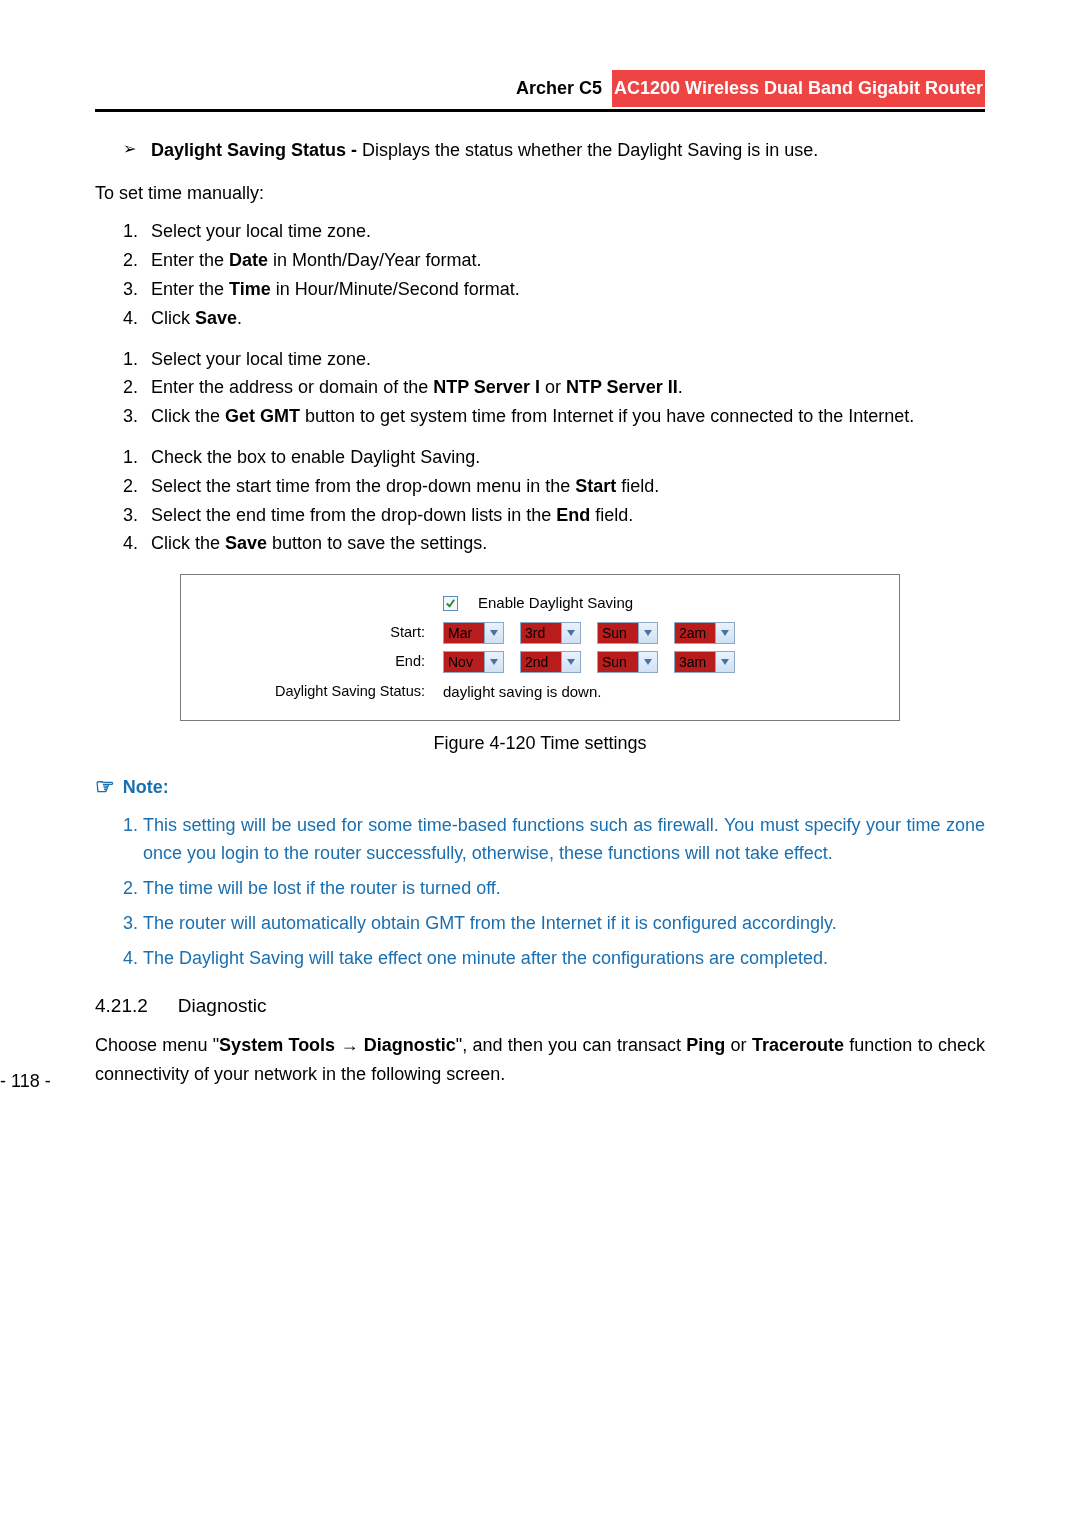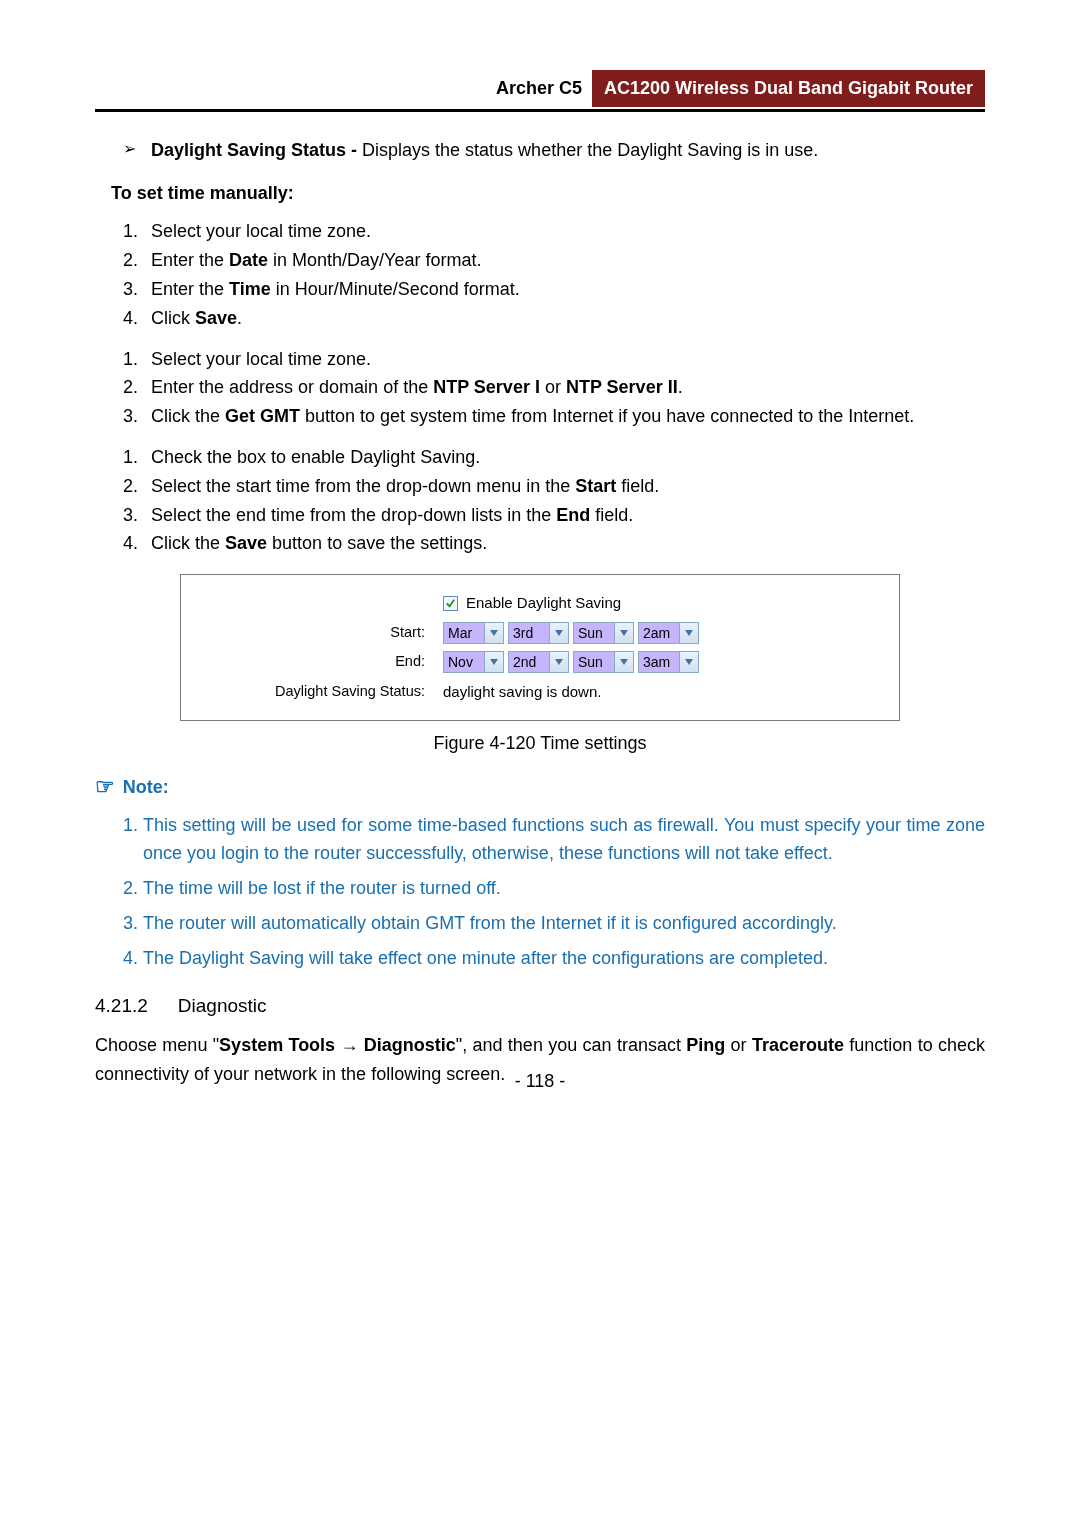--- a/index.html
+++ b/index.html
@@ -35,9 +35,9 @@
     color: #000;
   }
   .hdr-right {
-    background: #7f1d1d;
+    background: #ef4444;
     color: #fff;
-    padding: 4px 12px;
+    padding: 4px 2px;
   }
   .bullet-row {
     display: flex;

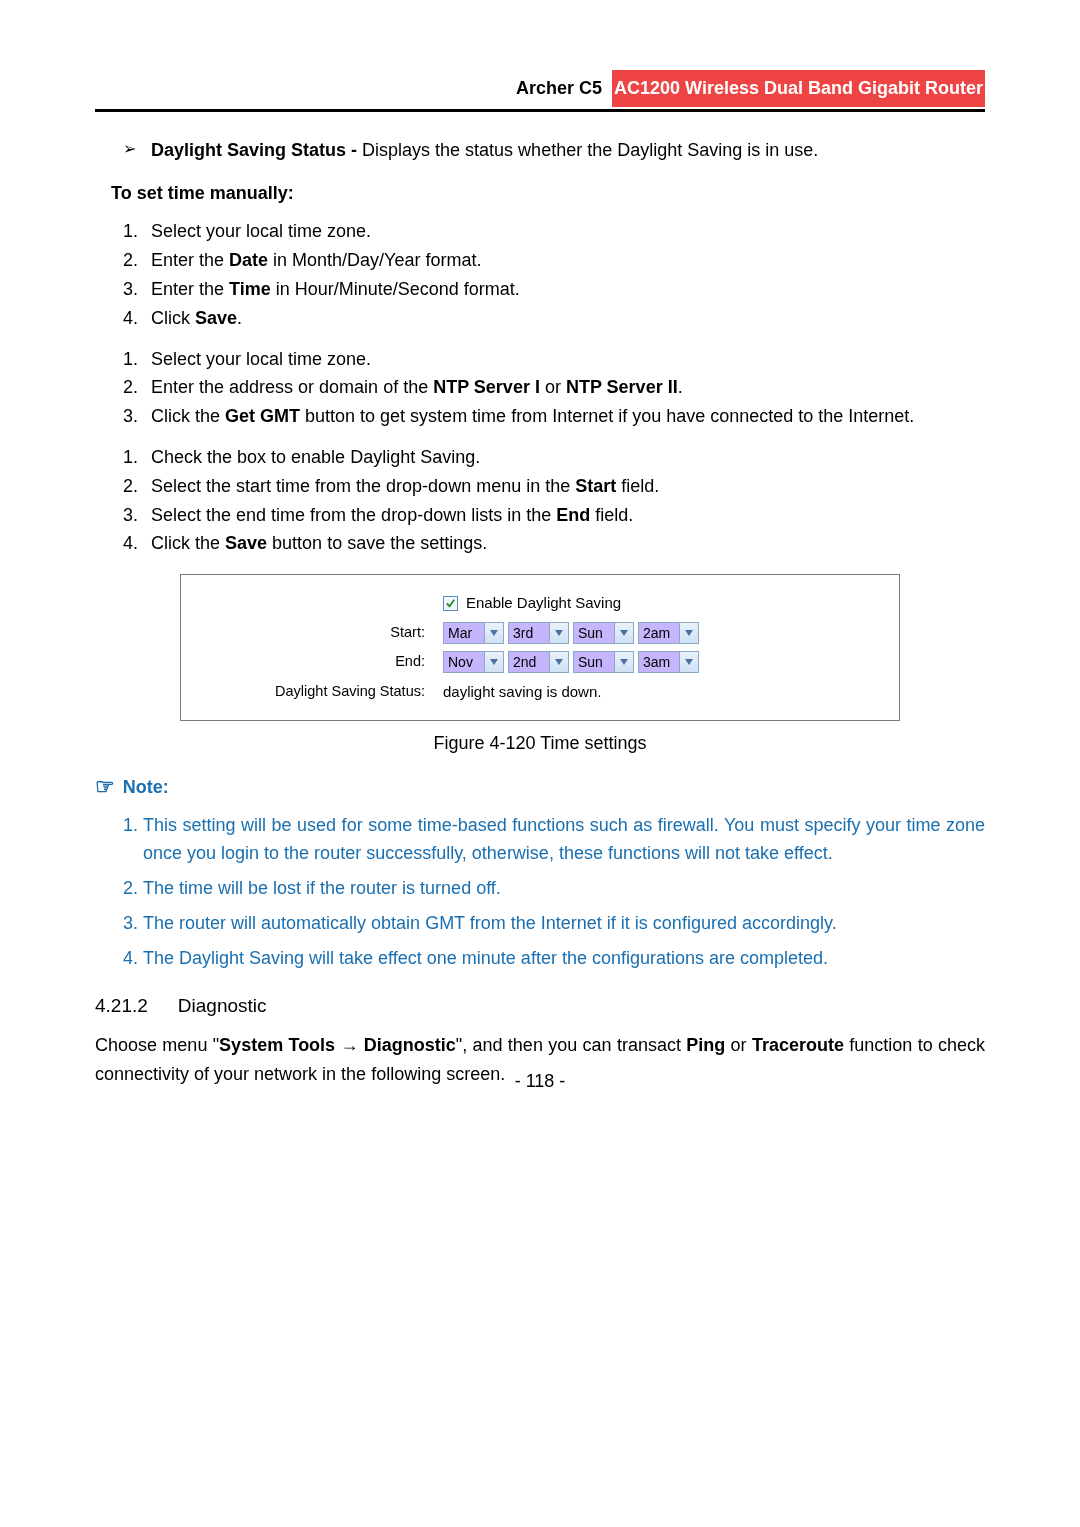--- a/index.html
+++ b/index.html
@@ -52,8 +52,8 @@
     flex: 1;
   }
   .para-head {
-    font-weight: bold;
-    margin: 12px 0 10px 16px;
+    font-weight: normal;
+    margin: 12px 0 10px 0;
   }
   ol.numlist {
     margin: 6px 0 12px 0;

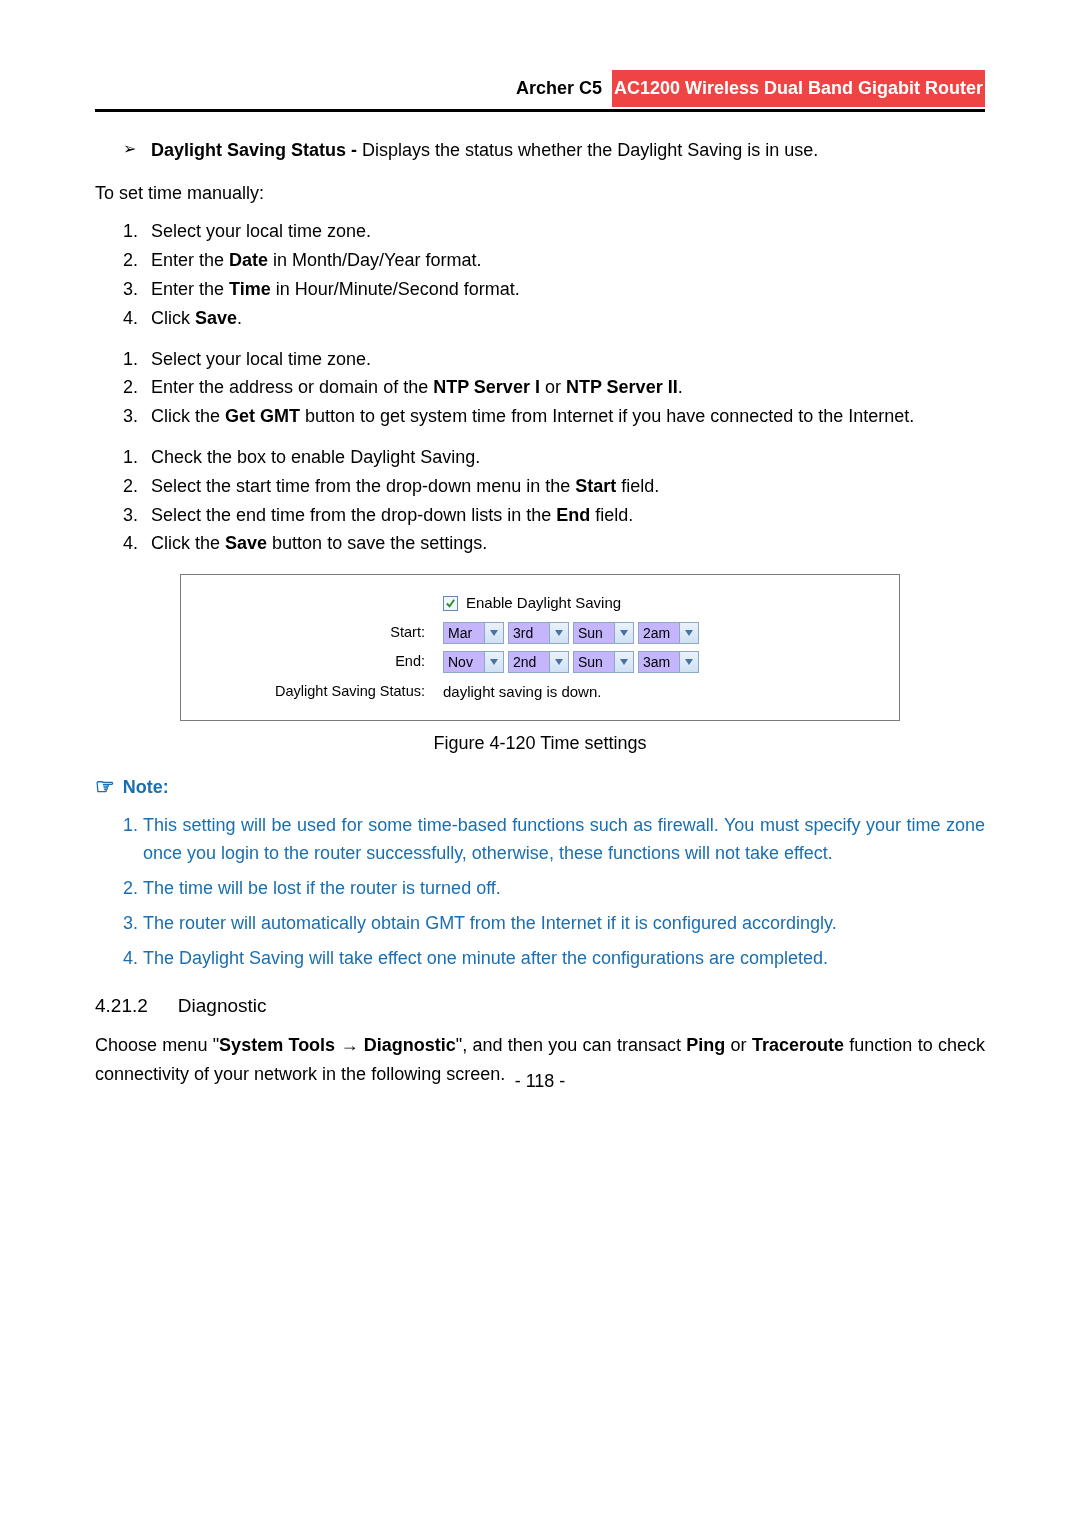--- a/index.html
+++ b/index.html
@@ -89,7 +89,7 @@
   .figure-box .val {
     display: flex;
     align-items: center;
-    gap: 4px;
+    gap: 16px;
   }
   .chk {
     display: inline-flex;

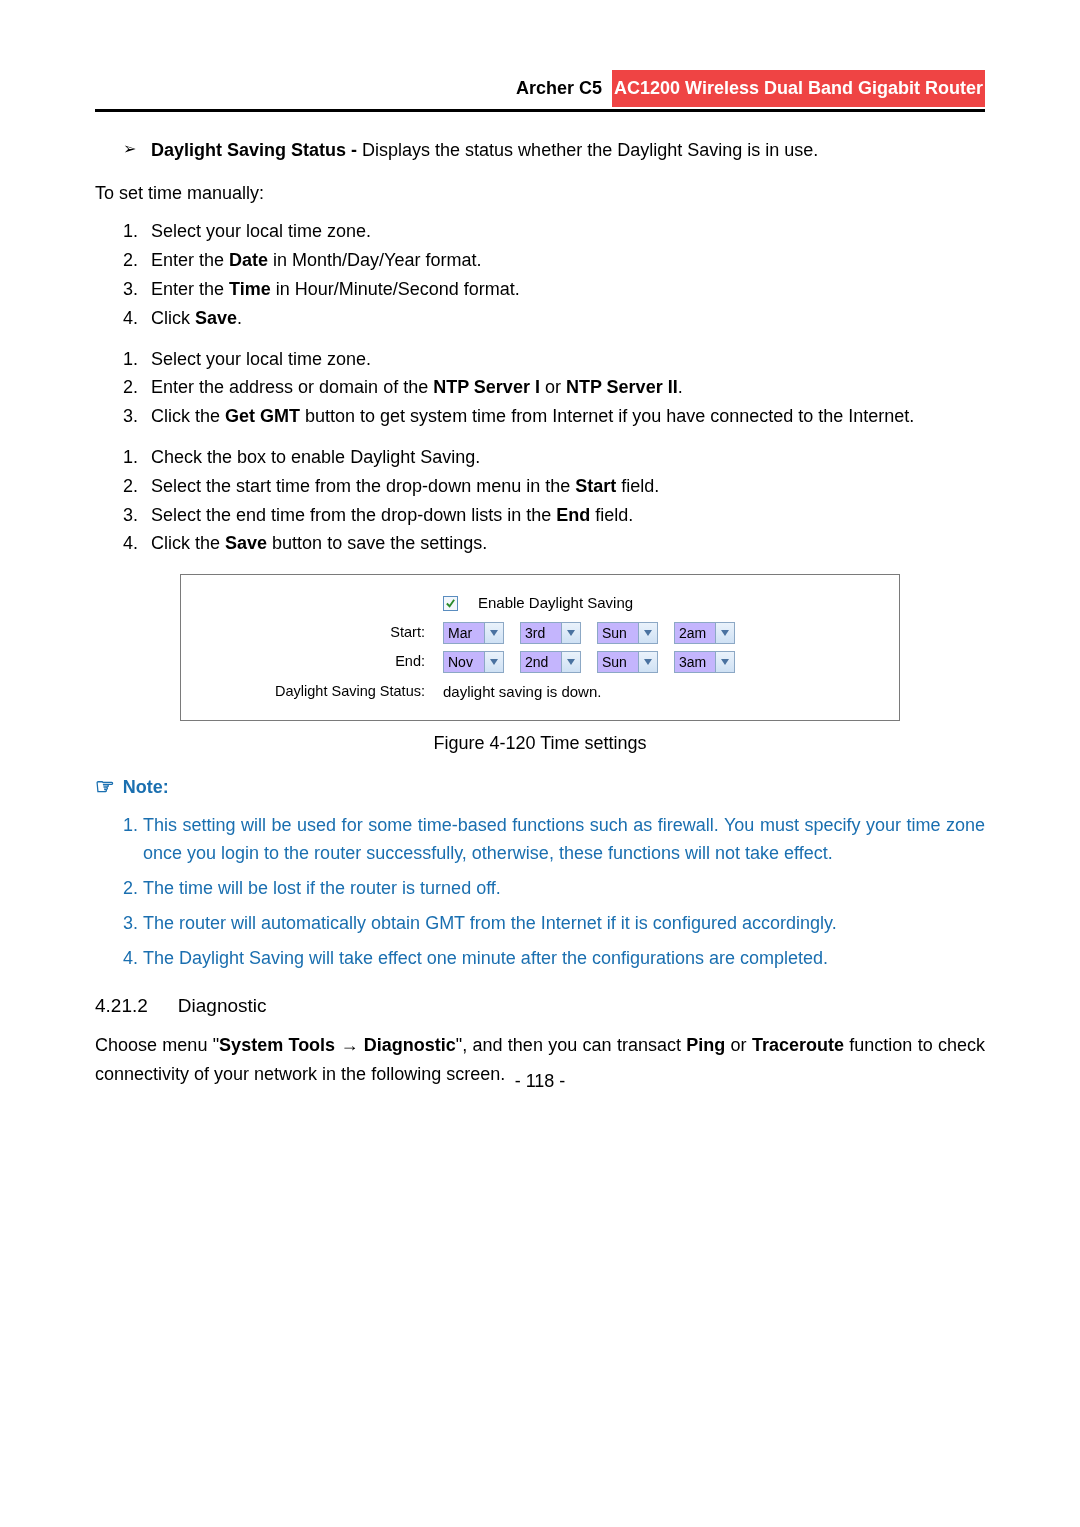--- a/index.html
+++ b/index.html
@@ -115,7 +115,7 @@
   }
   .sel .sel-txt {
     border: 1px solid #8ca8c5;
-    background: #c4b5fd;
+    background: #b91c1c;
     padding: 1px 6px 1px 4px;
     min-width: 30px;
     display: inline-flex;

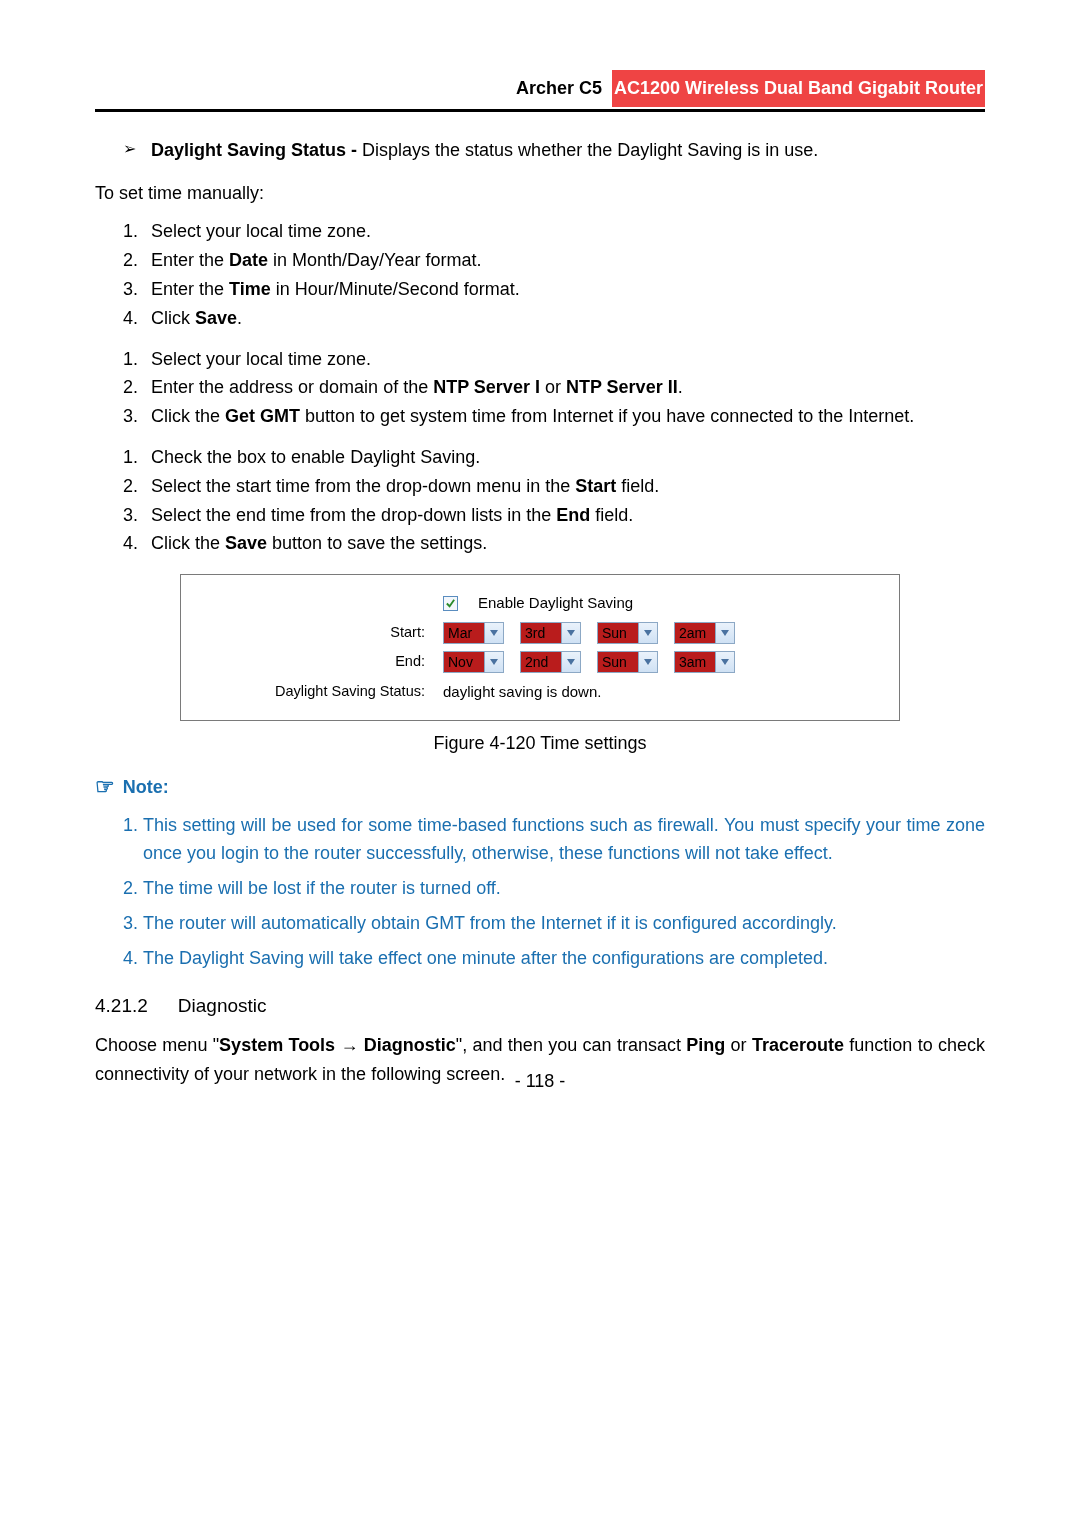--- a/index.html
+++ b/index.html
@@ -169,7 +169,7 @@
     margin: 8px 0;
   }
   .pagenum {
-    text-align: center;
+    text-align: left;
     position: absolute;
     bottom: 40px;
     left: 0;

